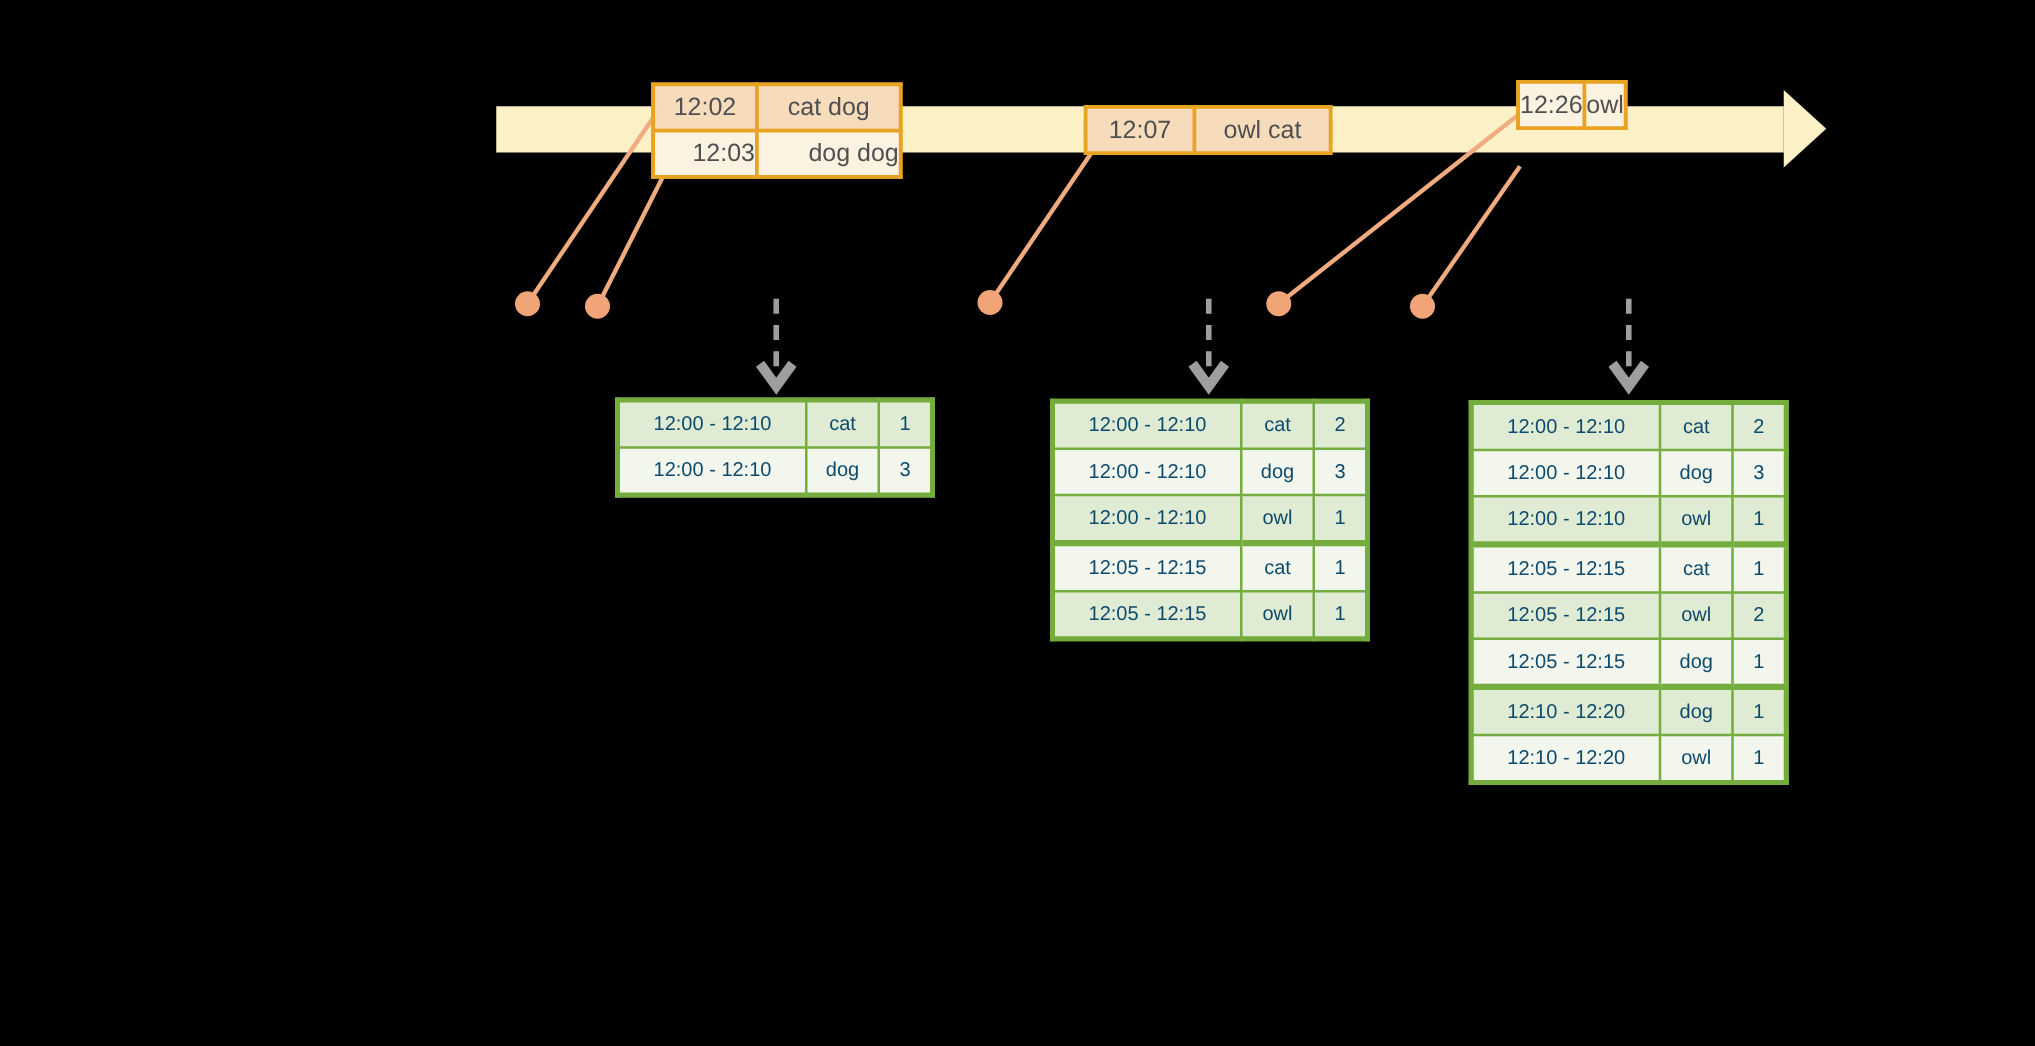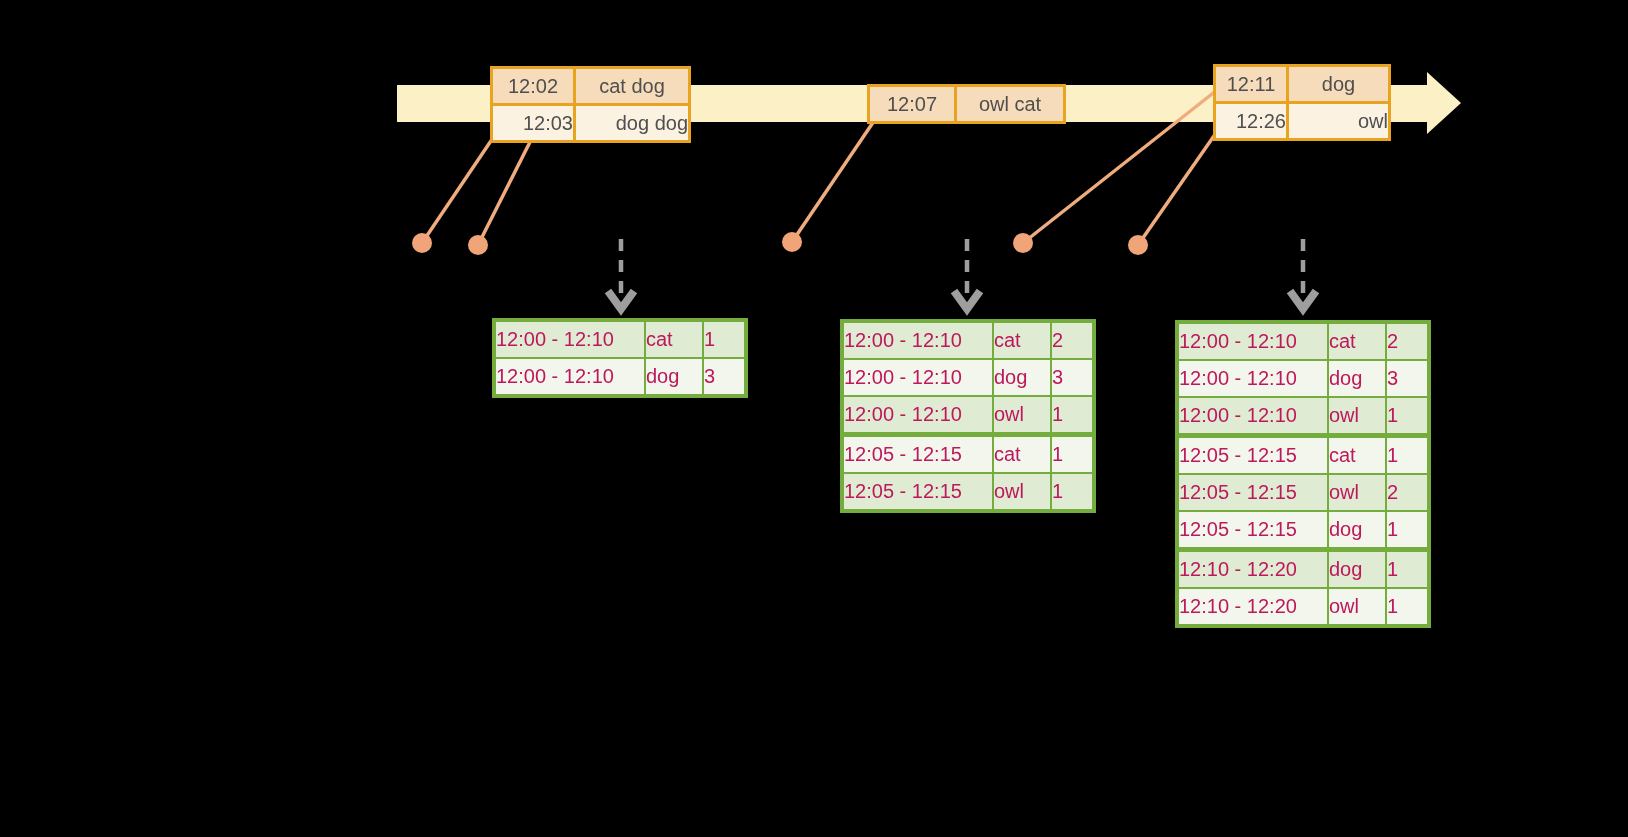--- a/index.html
+++ b/index.html
@@ -58,7 +58,7 @@
     </g>
   </svg>
 
-  <table class="etable" style="left:490px;top:66px;">
+  <table class="etable" style="left:521px;top:66px;">
     <tbody>
         <tr class="dark">
       <td style="width:80px">12:02</td>

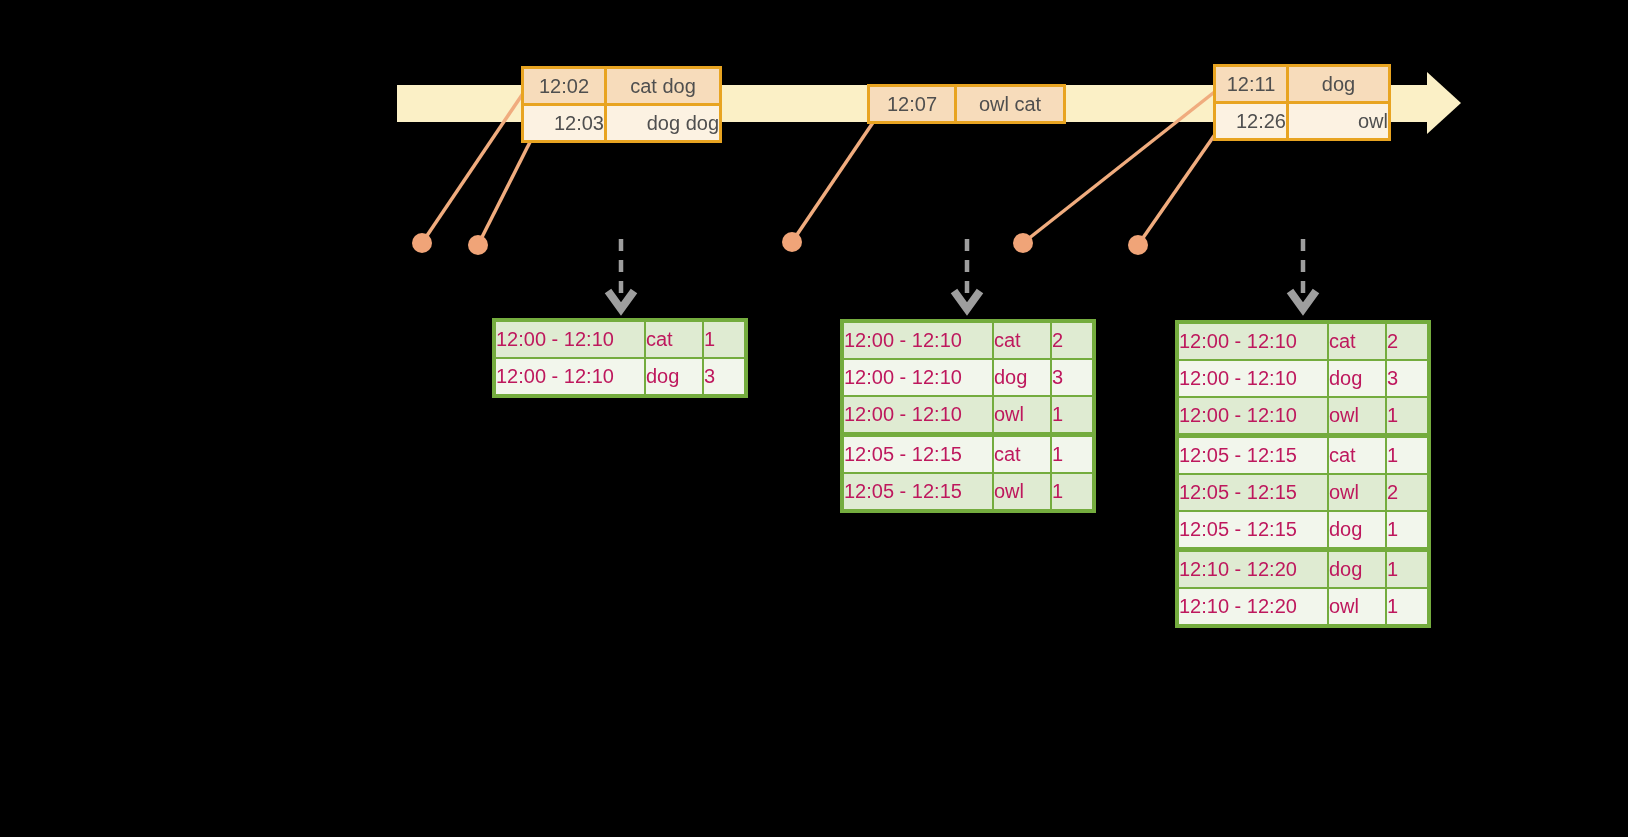--- a/index.html
+++ b/index.html
@@ -82,10 +82,6 @@
 
   <table class="etable" style="left:1213px;top:64px;">
     <tbody>
-        <tr class="dark">
-      <td style="width:70px">12:11</td>
-      <td style="width:99px">dog</td>
-    </tr>
     <tr class="light">
       <td>12:26</td>
       <td>owl</td>

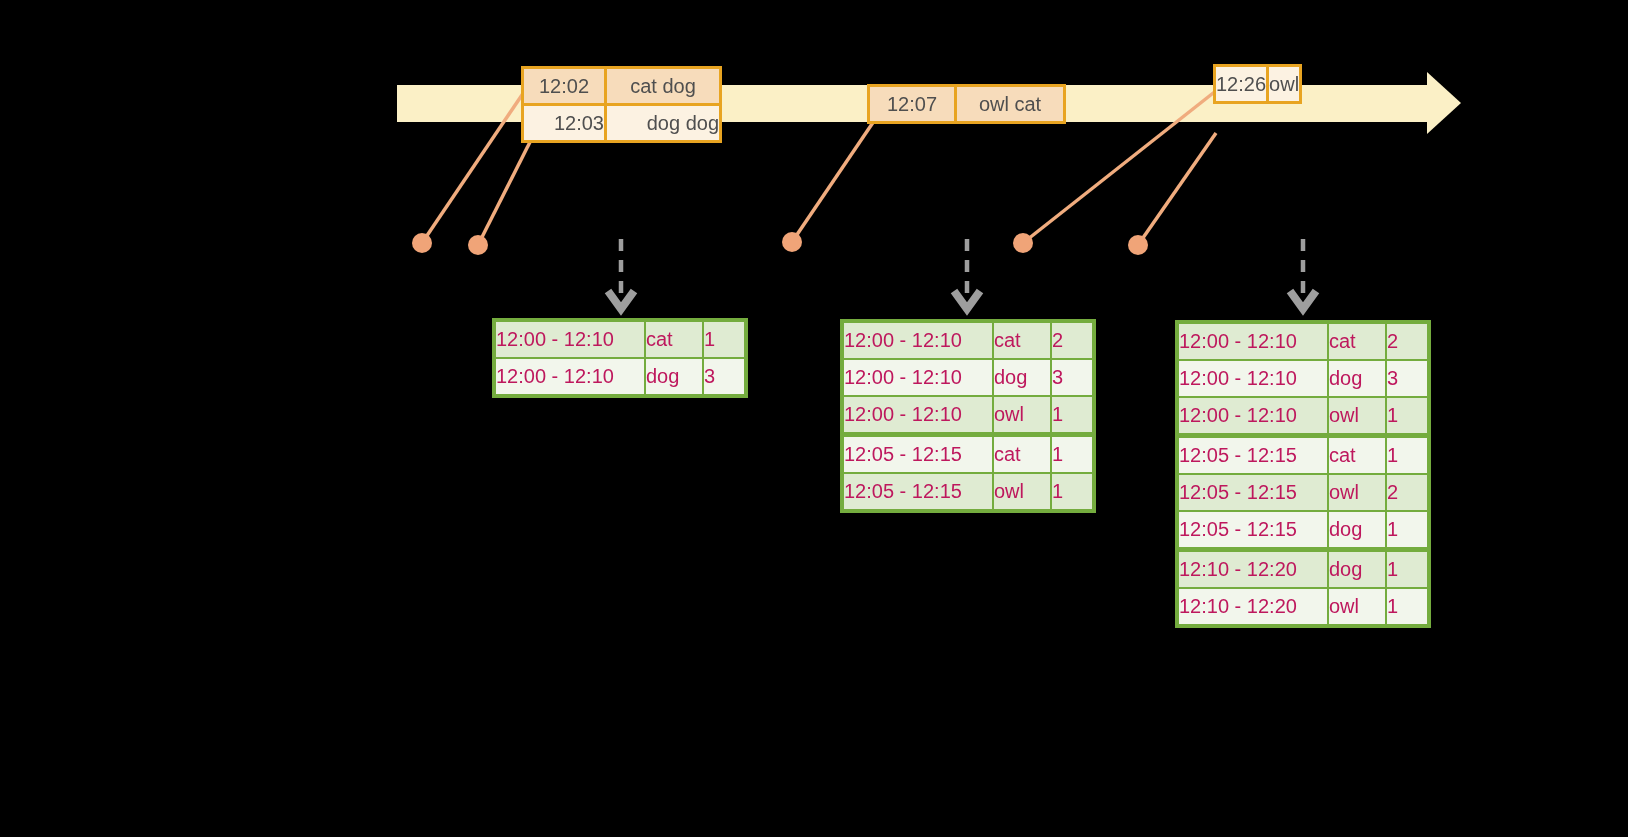--- a/index.html
+++ b/index.html
@@ -16,8 +16,8 @@
 
   
   .gtable{position:absolute;border-collapse:collapse;background:#74AC3E;}
-  .gtable td{border:2px solid #74AC3E;height:35px;text-align:left;
-             font-size:20px;color:#be185d;padding:0;}
+  .gtable td{border:2px solid #74AC3E;height:35px;text-align:center;
+             font-size:16px;color:#0c4a6e;padding:0;}
   .gtable{border:4px solid #74AC3E;}
   .gtable tr.dark td{background:#DFEBD2;}
   .gtable tr.light td{background:#F2F6EC;}

